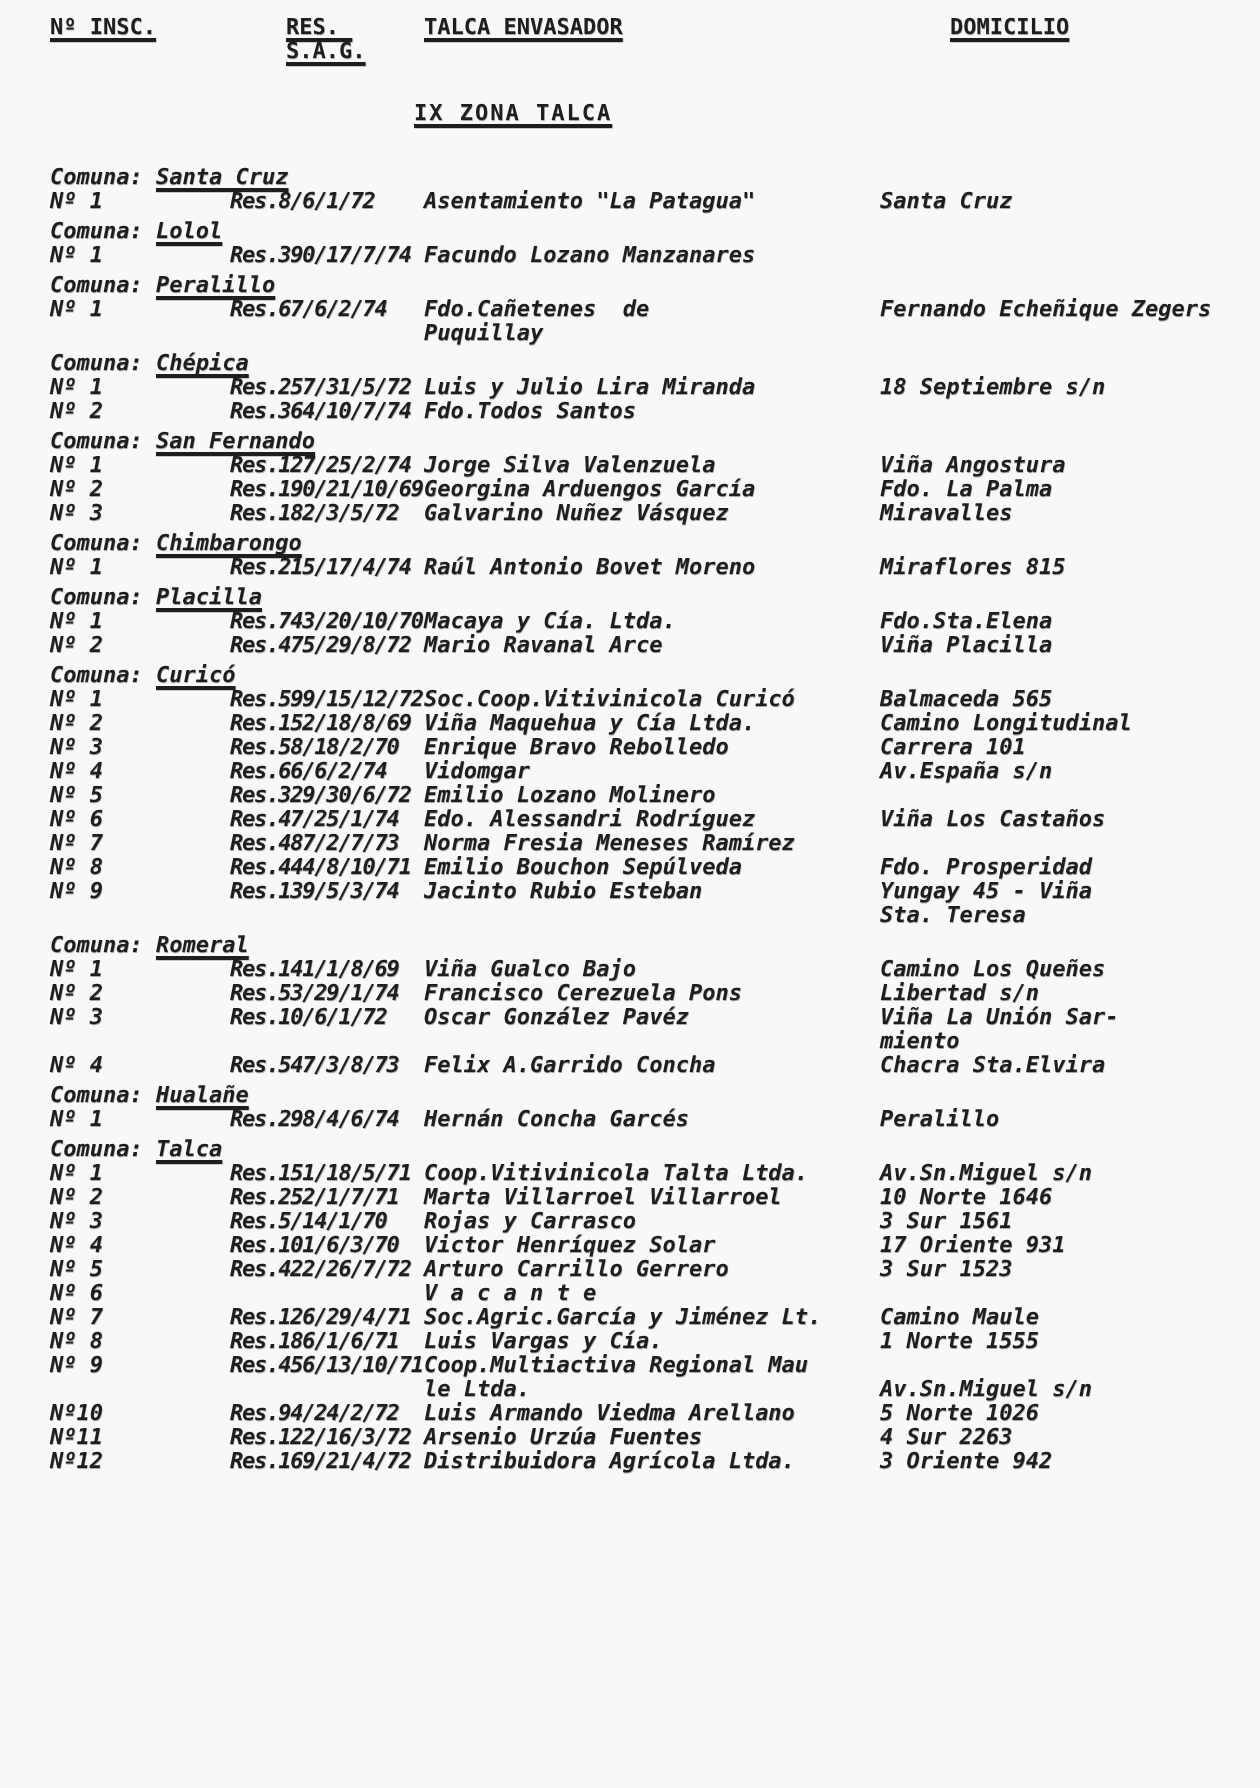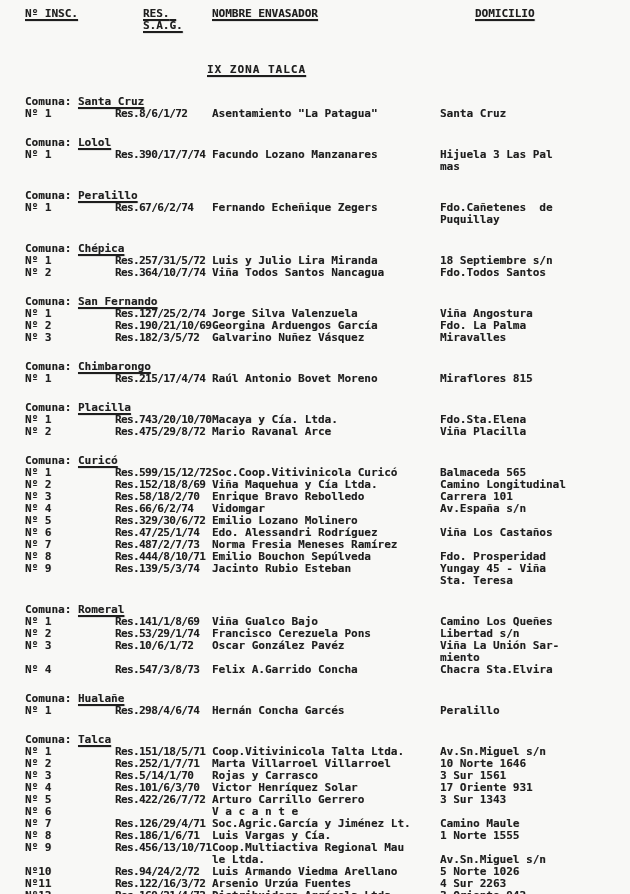--- a/index.html
+++ b/index.html
@@ -53,7 +53,7 @@
   <div class="grid-row hdr">
     <span class="cell u">Nº INSC.</span>
     <span class="cell u hd-res">RES. S.A.G.</span>
-    <span class="cell"><span class="u">NOMBRE ENVASADOR</span></span>
+    <span class="cell"><span class="u">TALCA ENVASADOR</span></span>
     <span class="cell"><span class="u hd-dom">DOMICILIO</span></span>
   </div>
 

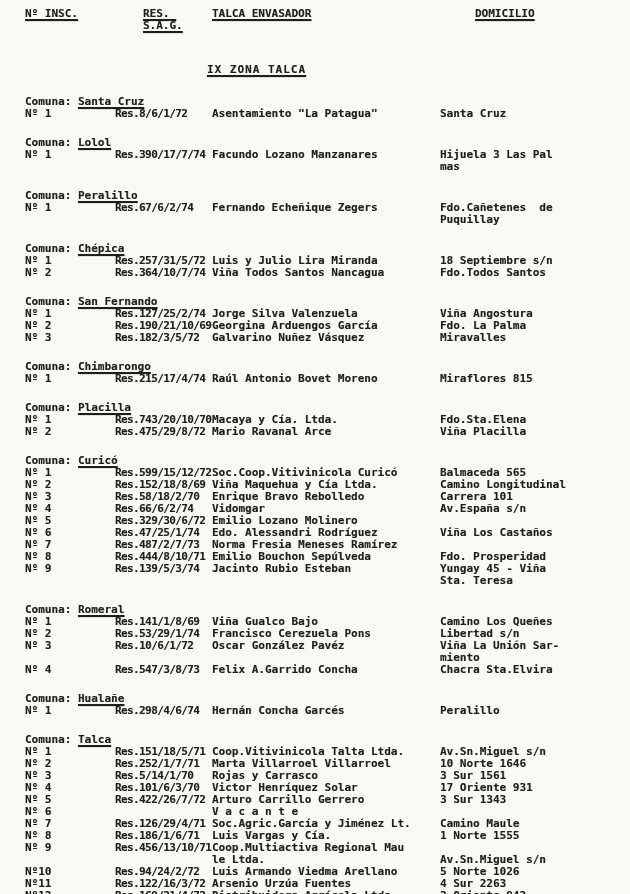--- a/index.html
+++ b/index.html
@@ -38,7 +38,7 @@
     letter-spacing: 1px;
     display: inline-block;
   }
-  .zone-wrap { height: 22px; margin-top: 32px; margin-bottom: 10px; }
+  .zone-wrap { height: 22px; margin-top: 19px; margin-bottom: 10px; }
   .zone-wrap .zone-title { margin: 0 0 0 182px; }
   .comuna-section { margin-top: 17px; }
   .comuna-section:first-child { margin-top: 0; }

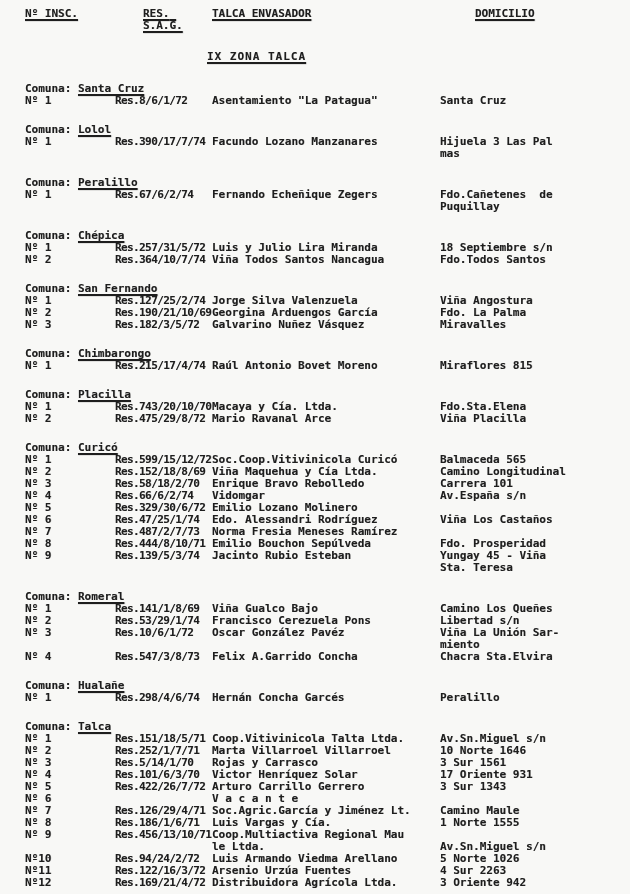--- a/index.html
+++ b/index.html
@@ -42,7 +42,7 @@
   .zone-wrap .zone-title { margin: 0 0 0 182px; }
   .comuna-section { margin-top: 17px; }
   .comuna-section:first-child { margin-top: 0; }
-  .comuna-line { white-space: pre; }
+  .comuna-line { white-space: pre; font-style: italic; }
   .rows .grid-row { min-height: 12px; }
 </style>
 </head>

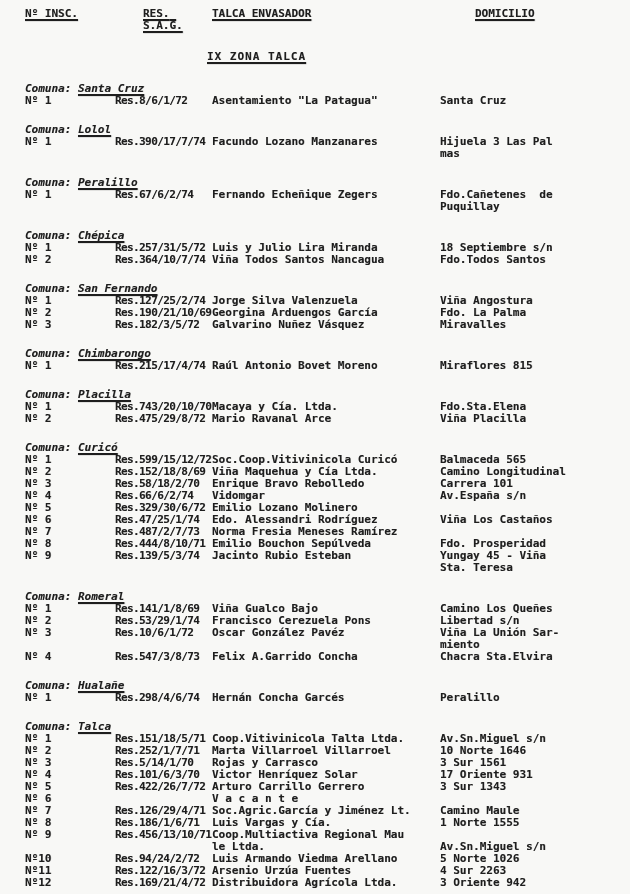--- a/index.html
+++ b/index.html
@@ -43,7 +43,7 @@
   .comuna-section { margin-top: 17px; }
   .comuna-section:first-child { margin-top: 0; }
   .comuna-line { white-space: pre; font-style: italic; }
-  .rows .grid-row { min-height: 12px; }
+  .rows .grid-row { min-height: 12px; font-style: italic; }
 </style>
 </head>
 <body>

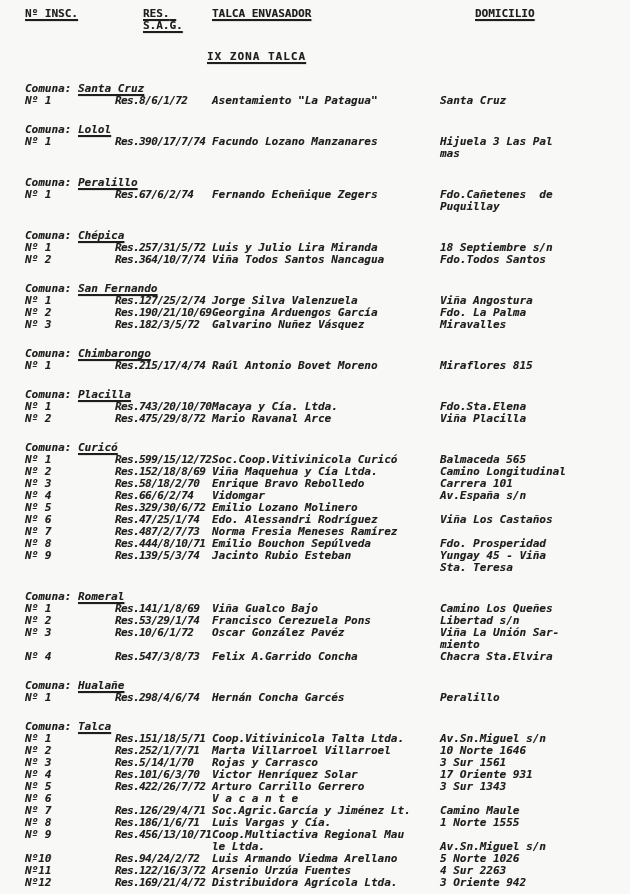--- a/index.html
+++ b/index.html
@@ -40,7 +40,7 @@
   }
   .zone-wrap { height: 22px; margin-top: 19px; margin-bottom: 10px; }
   .zone-wrap .zone-title { margin: 0 0 0 182px; }
-  .comuna-section { margin-top: 17px; }
+  .comuna-section { margin-top: 3px; }
   .comuna-section:first-child { margin-top: 0; }
   .comuna-line { white-space: pre; font-style: italic; }
   .rows .grid-row { min-height: 12px; font-style: italic; }

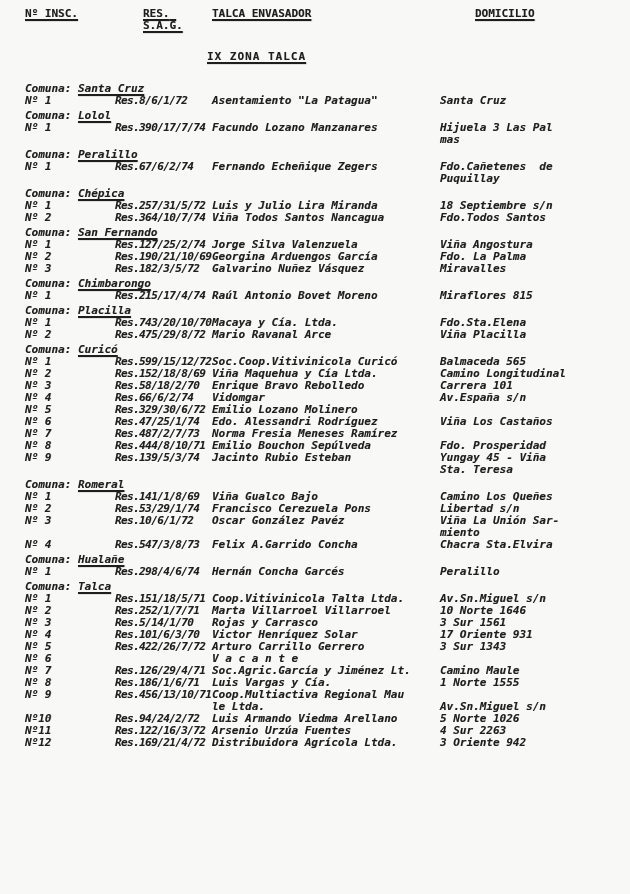--- a/index.html
+++ b/index.html
@@ -81,8 +81,6 @@
     <span class="cell c-num">Nº 1</span>
     <span class="cell c-res">Res.390/17/7/74</span>
     <span class="cell c-name">Facundo Lozano Manzanares</span>
-    <span class="cell c-dom">Hijuela 3 Las Pal
-mas</span>
   </div>
 </div>
   </section>

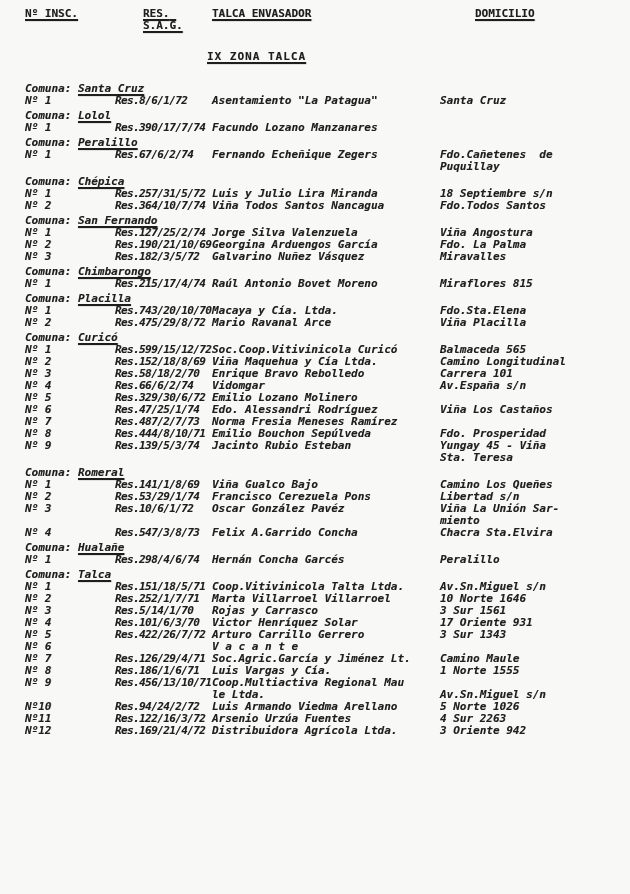--- a/index.html
+++ b/index.html
@@ -91,9 +91,9 @@
   <div class="grid-row row">
     <span class="cell c-num">Nº 1</span>
     <span class="cell c-res">Res.67/6/2/74</span>
-    <span class="cell c-name">Fernando Echeñique Zegers</span>
     <span class="cell c-dom">Fdo.Cañetenes  de
 Puquillay</span>
+    <span class="cell c-name">Fernando Echeñique Zegers</span>
   </div>
 </div>
   </section>

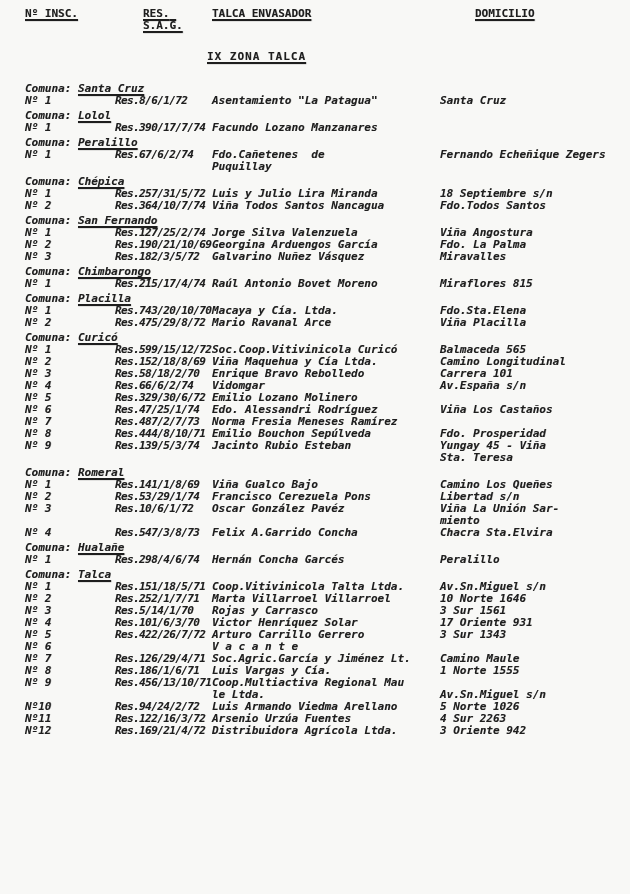--- a/index.html
+++ b/index.html
@@ -111,7 +111,6 @@
   <div class="grid-row row">
     <span class="cell c-num">Nº 2</span>
     <span class="cell c-res">Res.364/10/7/74</span>
-    <span class="cell c-name">Viña Todos Santos Nancagua</span>
     <span class="cell c-dom">Fdo.Todos Santos</span>
   </div>
 </div>

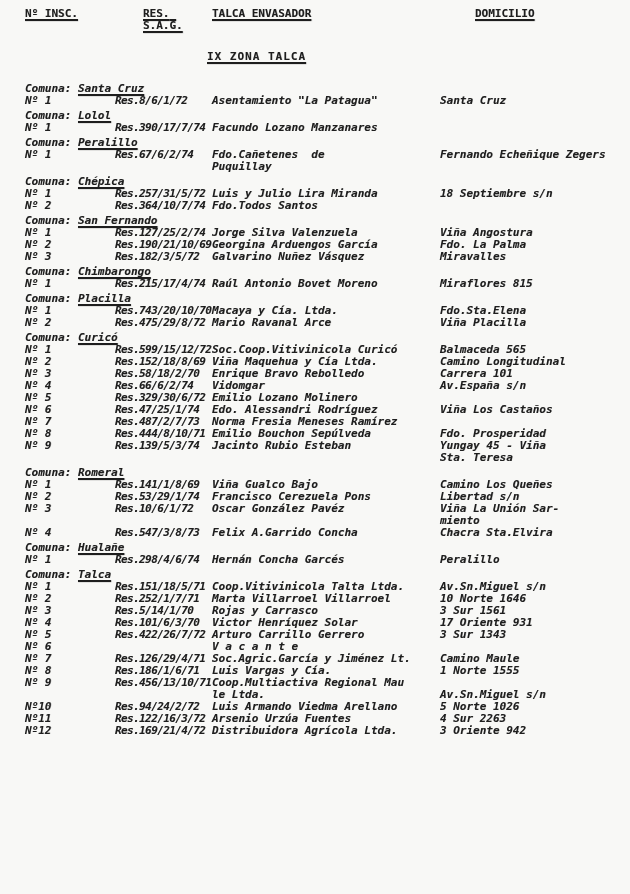--- a/index.html
+++ b/index.html
@@ -321,7 +321,7 @@
     <span class="cell c-num">Nº 5</span>
     <span class="cell c-res">Res.422/26/7/72</span>
     <span class="cell c-name">Arturo Carrillo Gerrero</span>
-    <span class="cell c-dom">3 Sur 1343</span>
+    <span class="cell c-dom">3 Sur 1523</span>
   </div>
 
   <div class="grid-row row">

